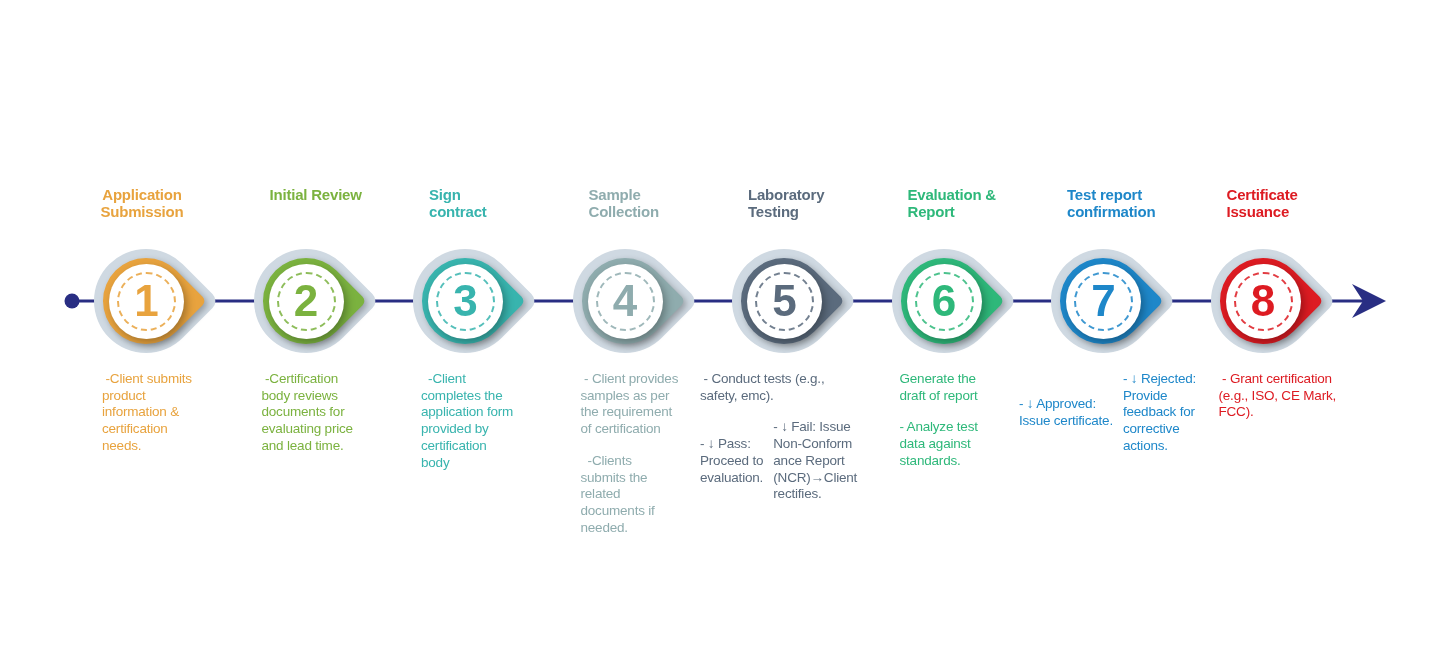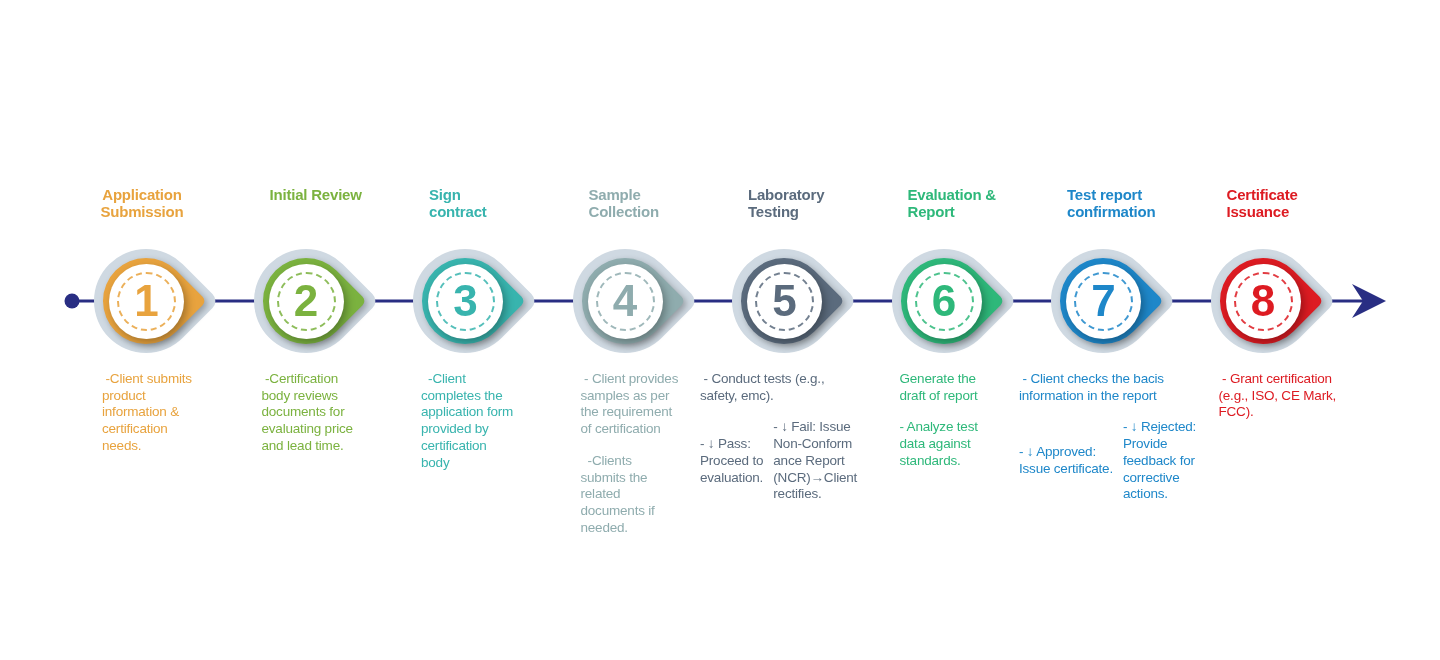--- a/index.html
+++ b/index.html
@@ -185,8 +185,7 @@
             <div class="pin-num">7</div>
           </div>
         </div>
-        <div class="step-body"><p> - Client checks the bacis
-information in the report</p><div class="body-cols"><div class="body-col">- ↓ Approved:
+        <div class="step-body"><div class="body-cols"><div class="body-col">- ↓ Approved:
 Issue certificate.</div><div class="body-col">- ↓ Rejected:
 Provide
 feedback for

